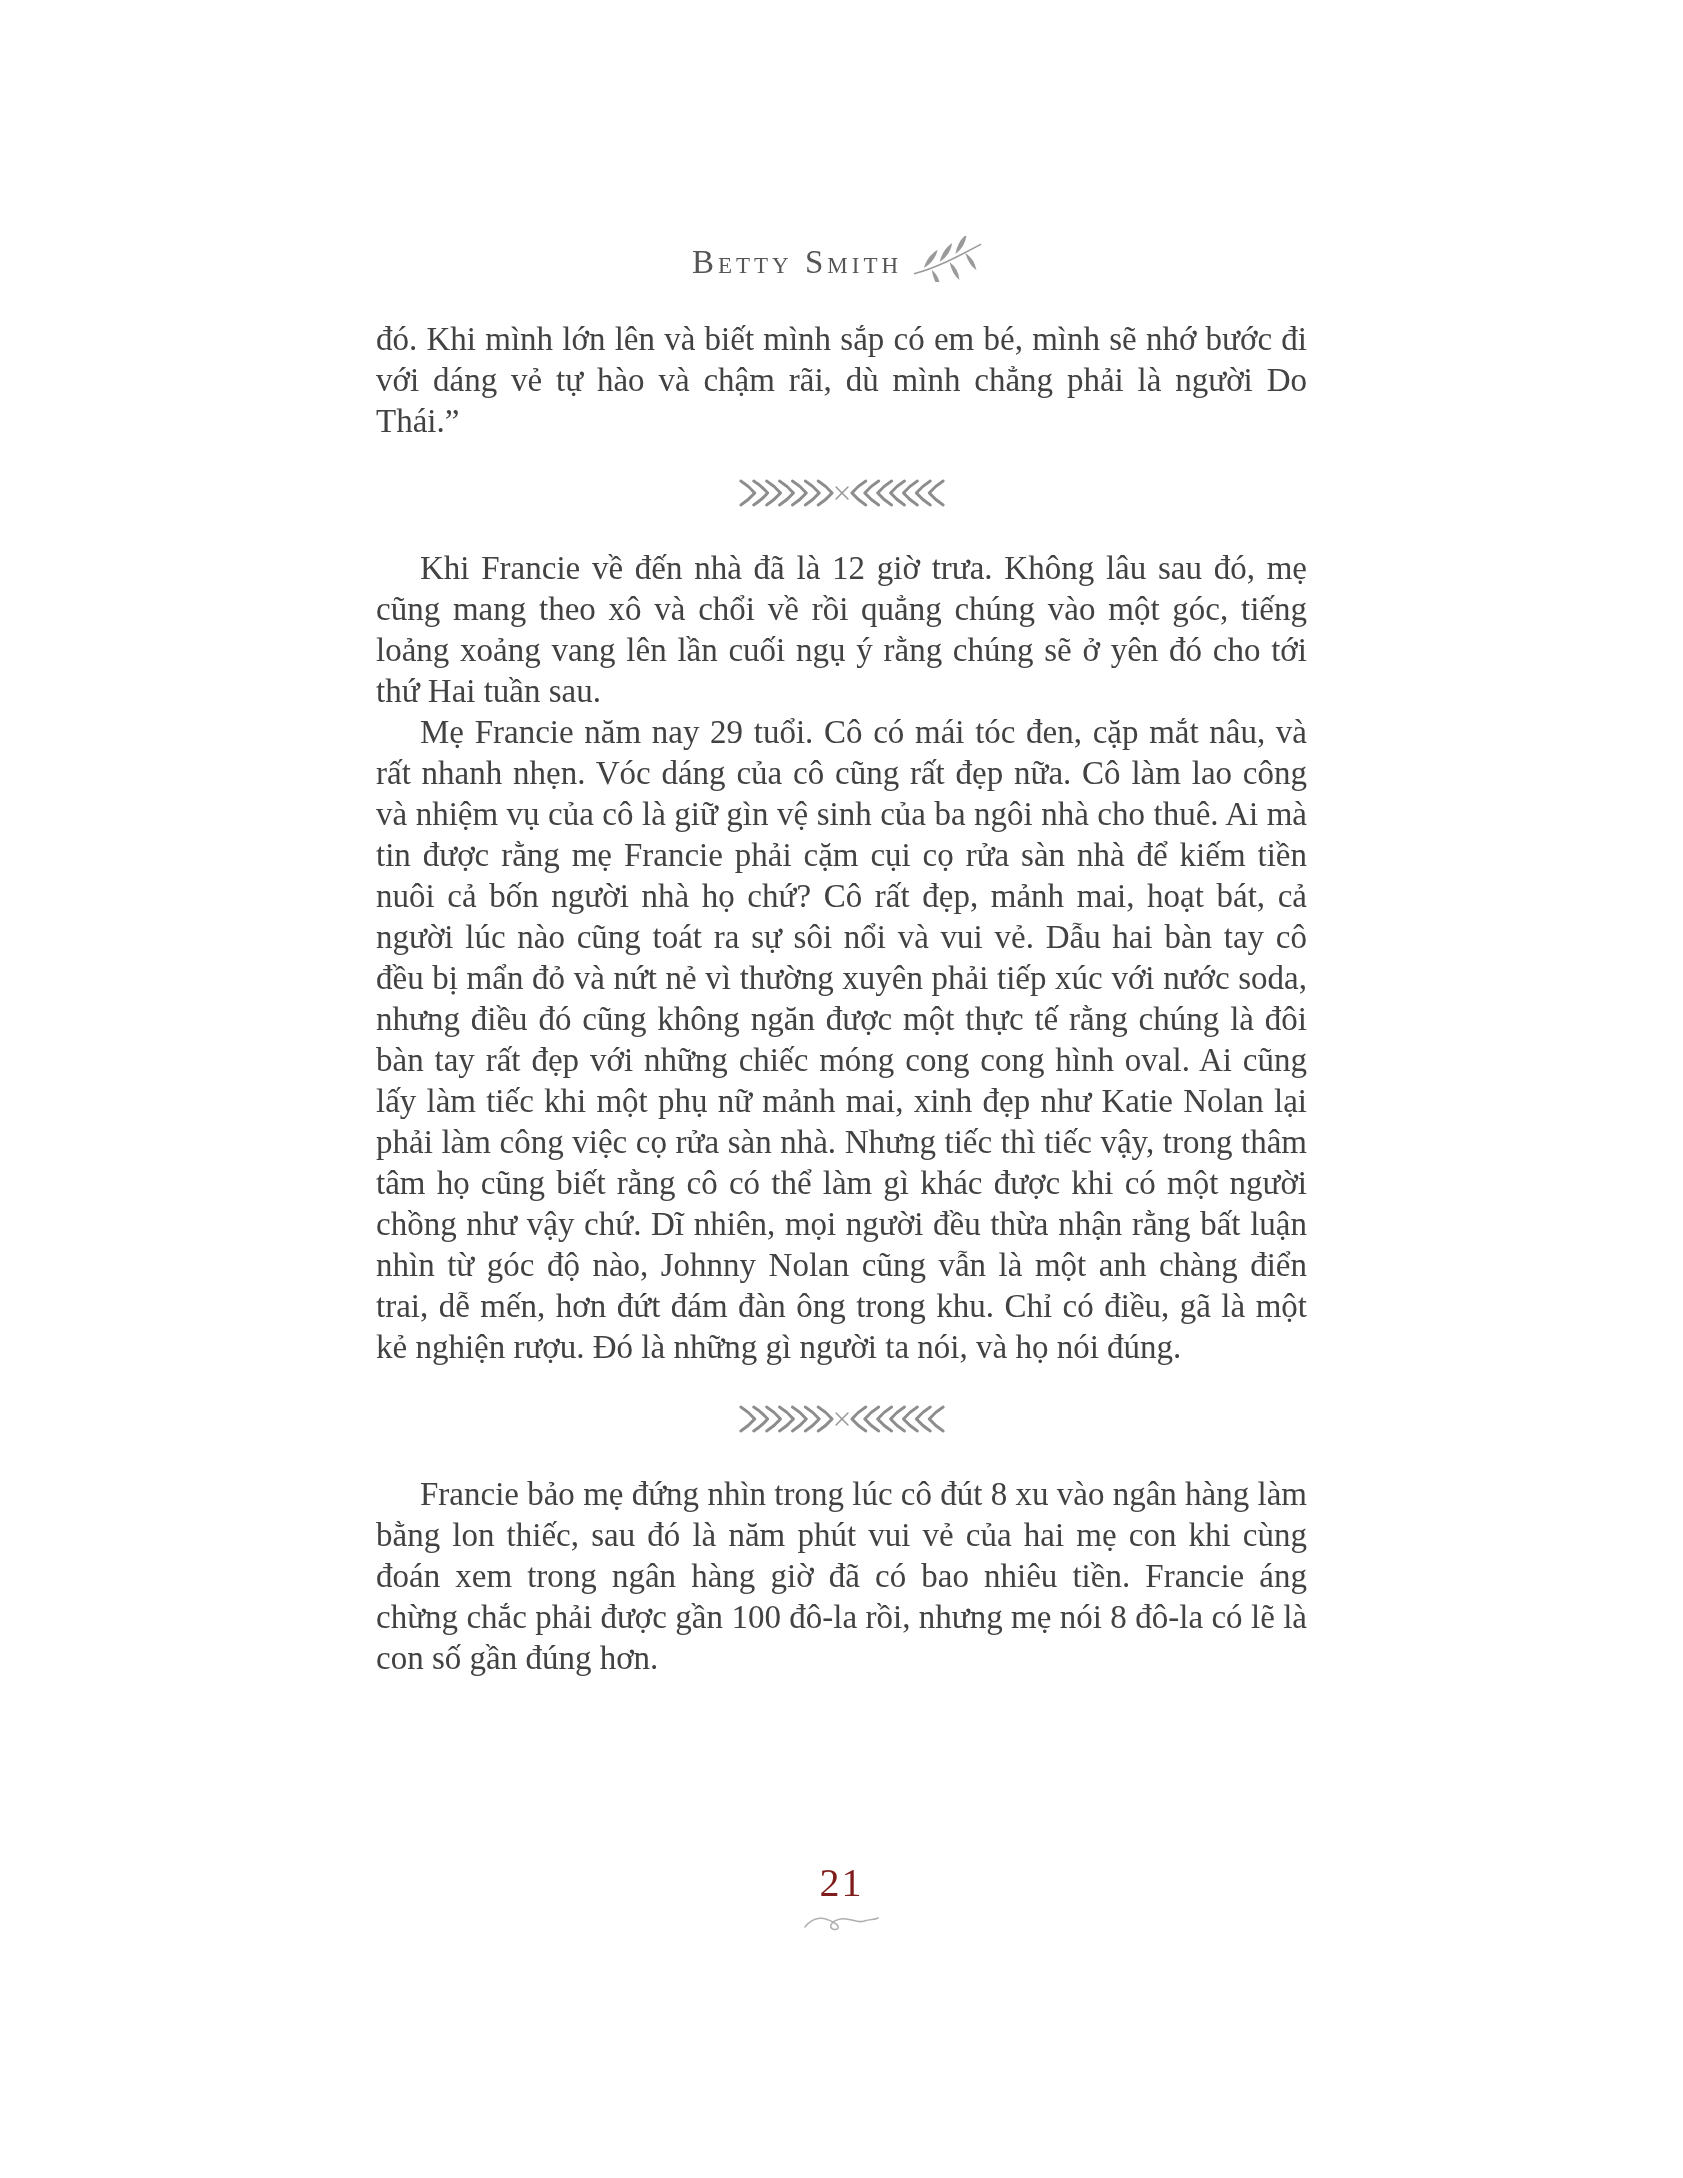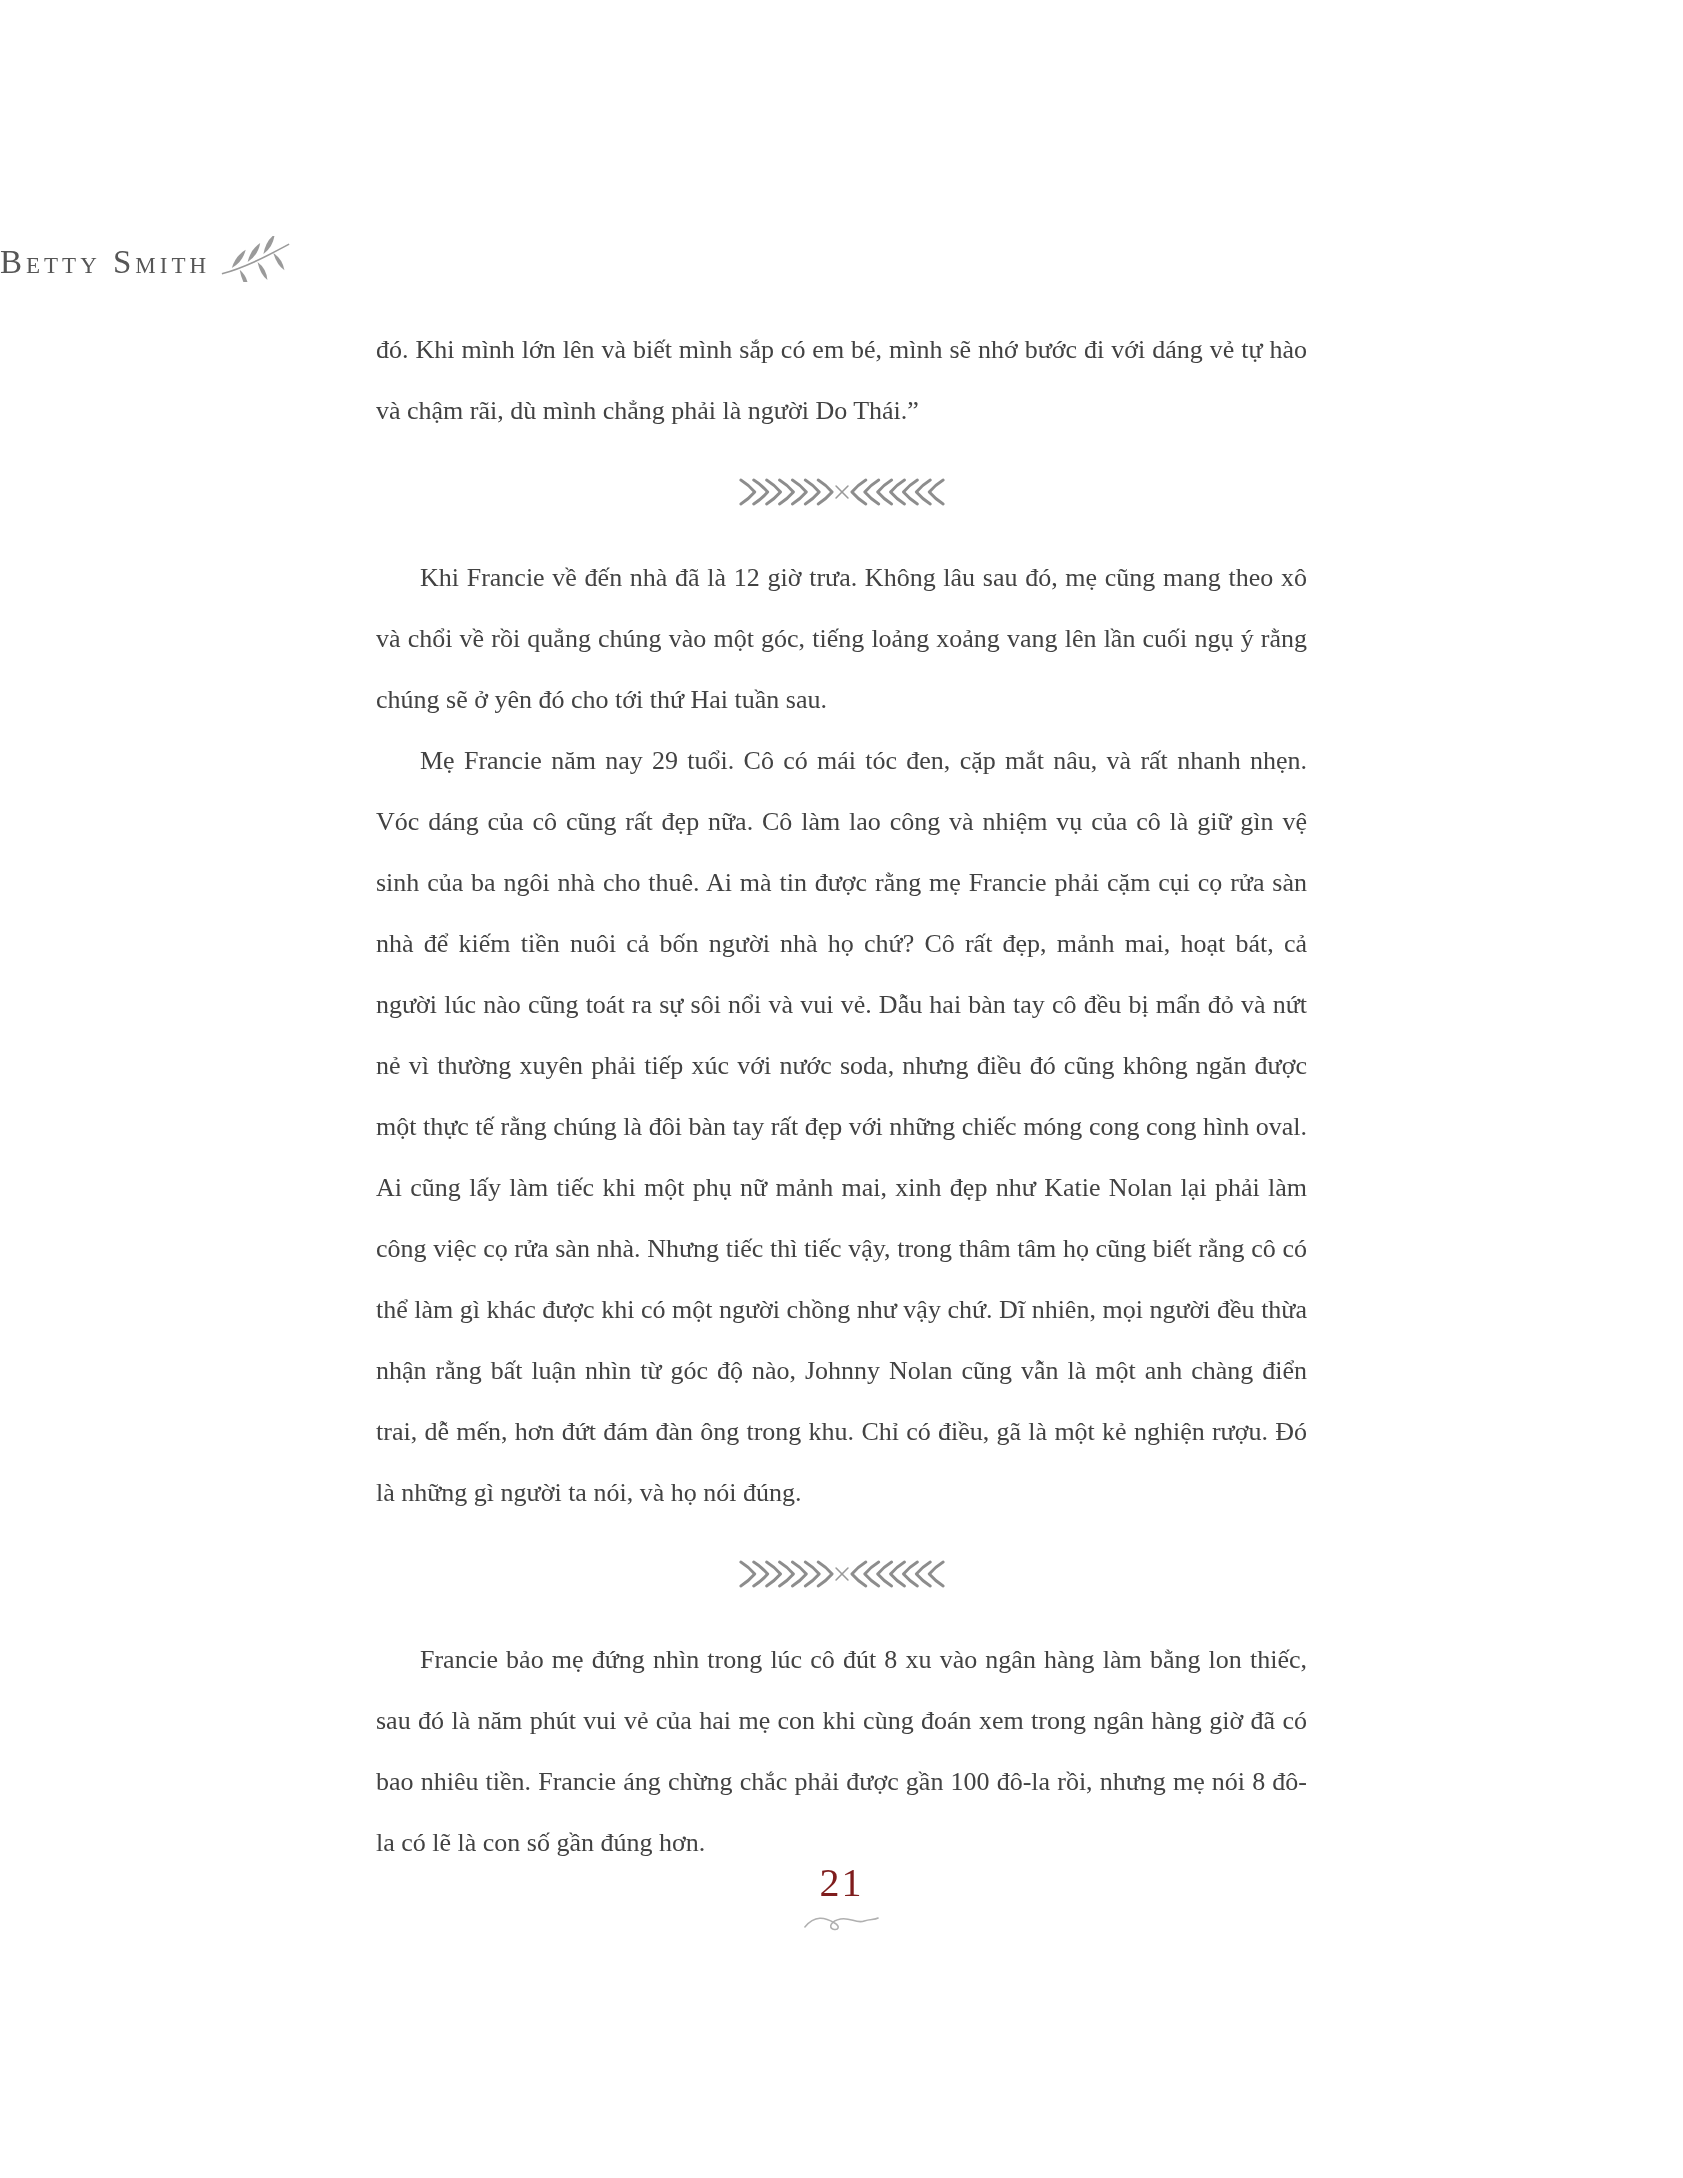--- a/index.html
+++ b/index.html
@@ -21,6 +21,7 @@
     left: 0;
     width: 100%;
     display: flex;
+    justify-content: center;
     align-items: center;
     gap: 6px;
   }

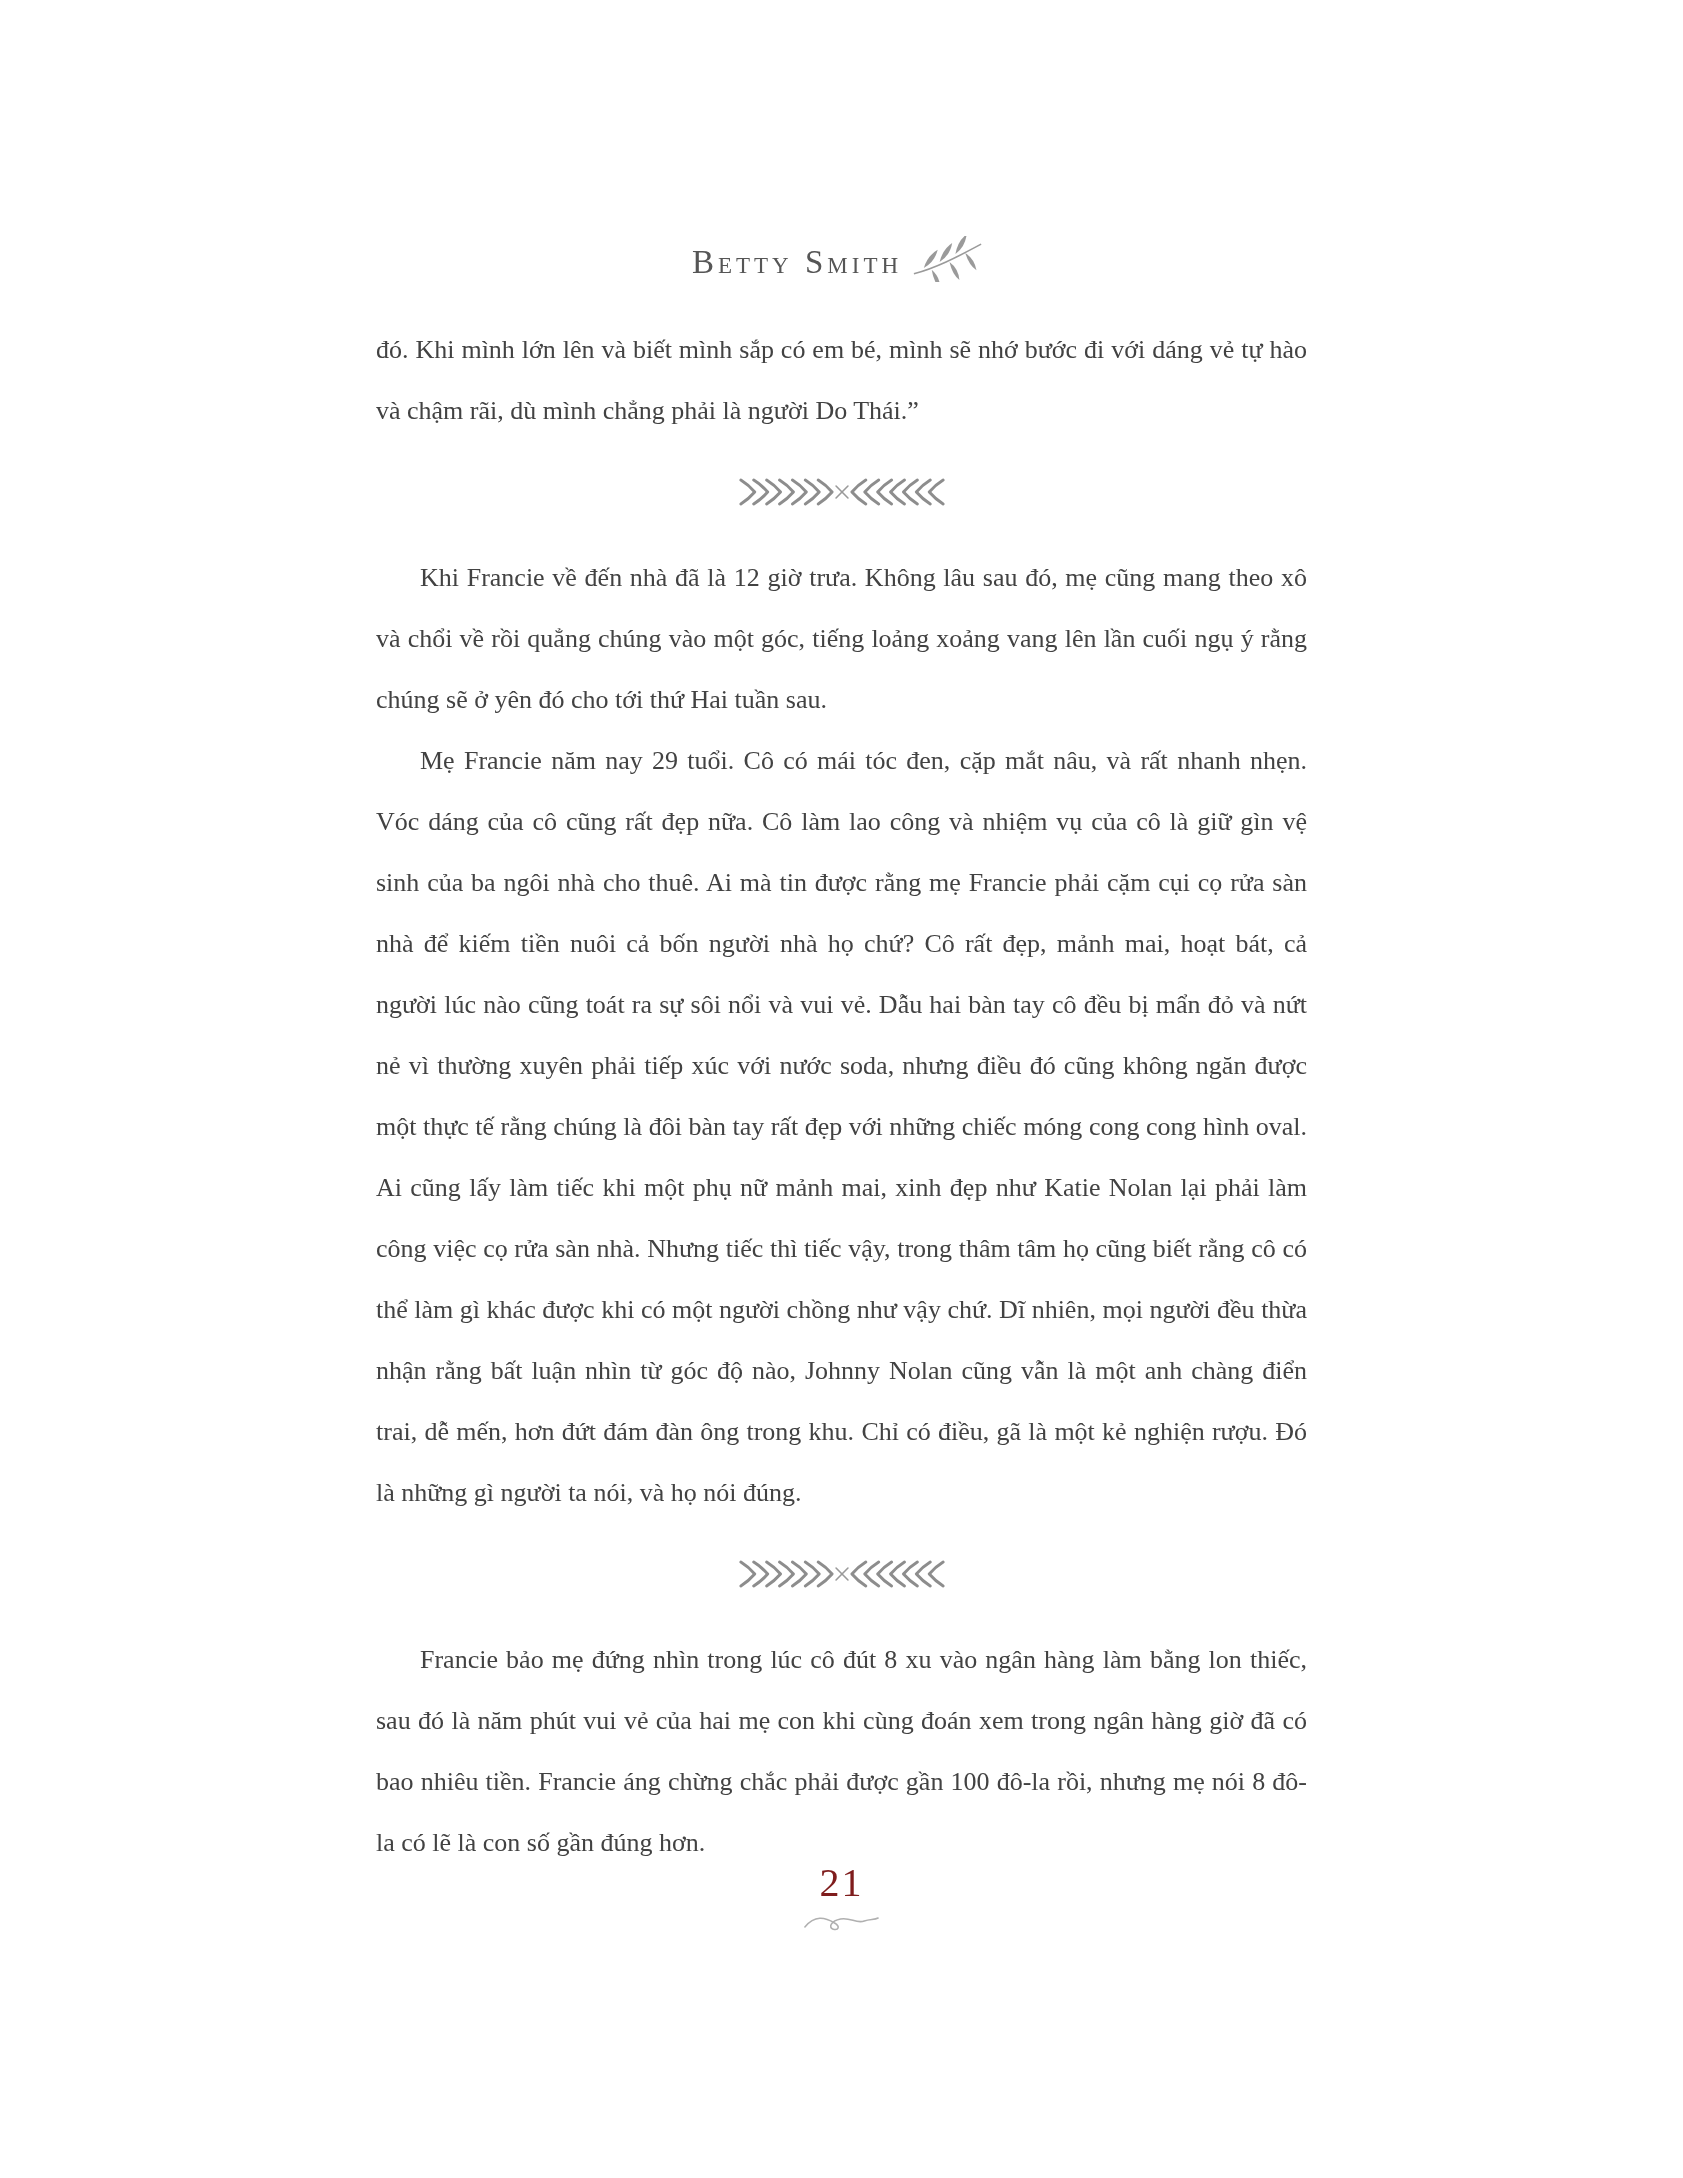--- a/index.html
+++ b/index.html
@@ -40,8 +40,8 @@
     top: 319px;
     left: 376px;
     width: 931px;
-    font-size: 26px;
-    line-height: 61px;
+    font-size: 33px;
+    line-height: 41px;
     text-align: justify;
   }
   .para { margin: 0; text-indent: 44px; }

